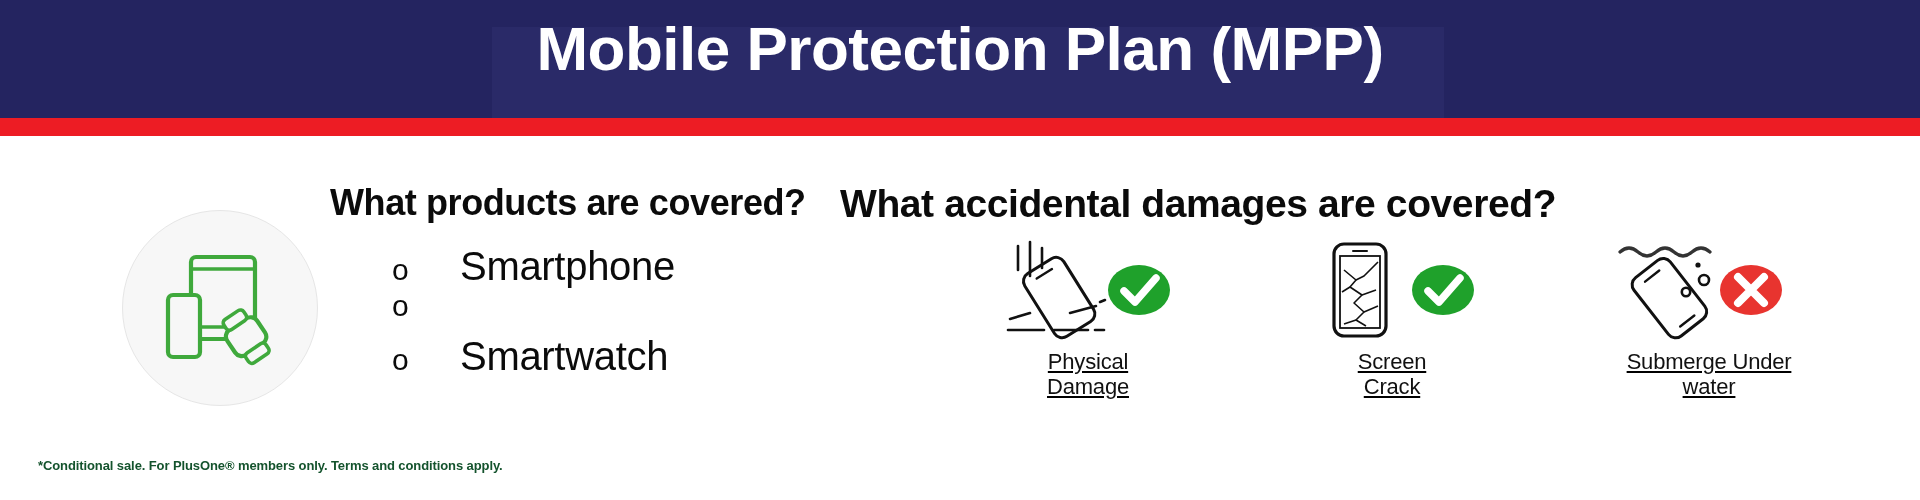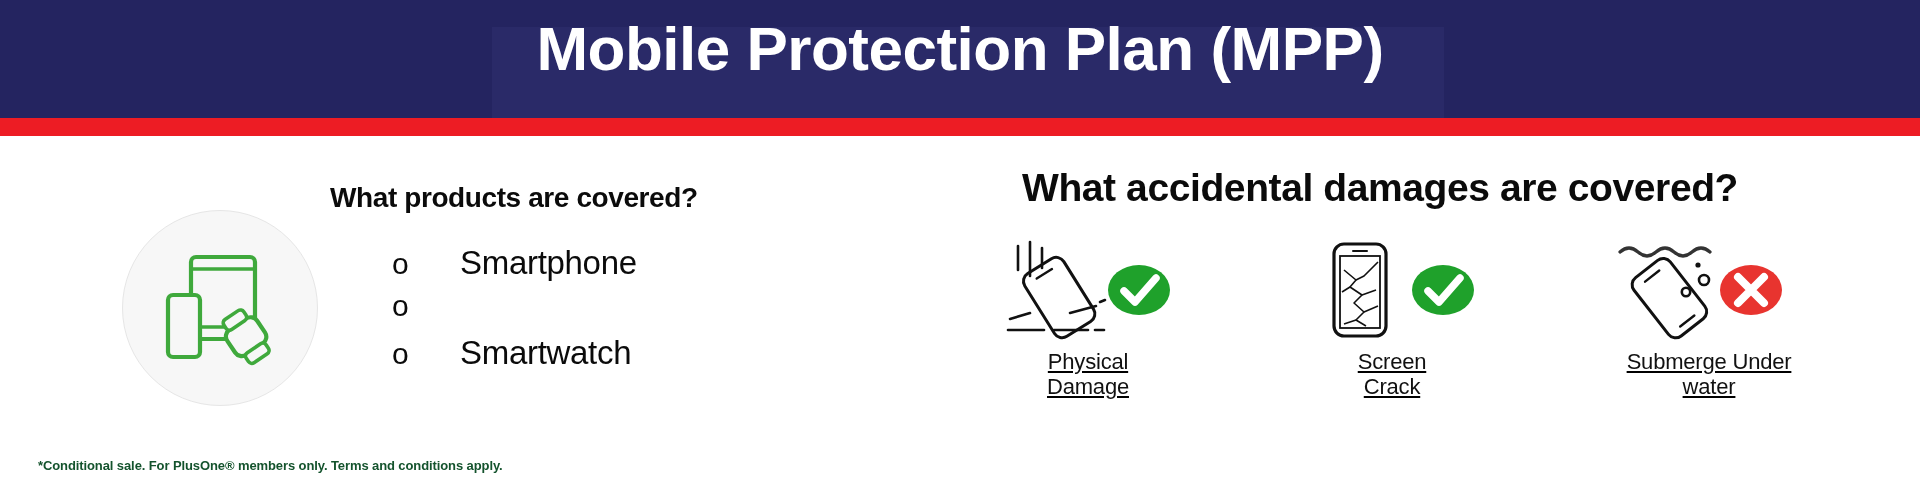--- a/index.html
+++ b/index.html
@@ -46,7 +46,7 @@
 
   .left-heading {
     position:absolute; left:330px; top:46px; width:580px;
-    font-size:28px; font-weight:600; color:#0b0b0b;
+    font-size:36px; font-weight:600; color:#0b0b0b;
     letter-spacing:-0.4px; white-space:nowrap;
   }
 

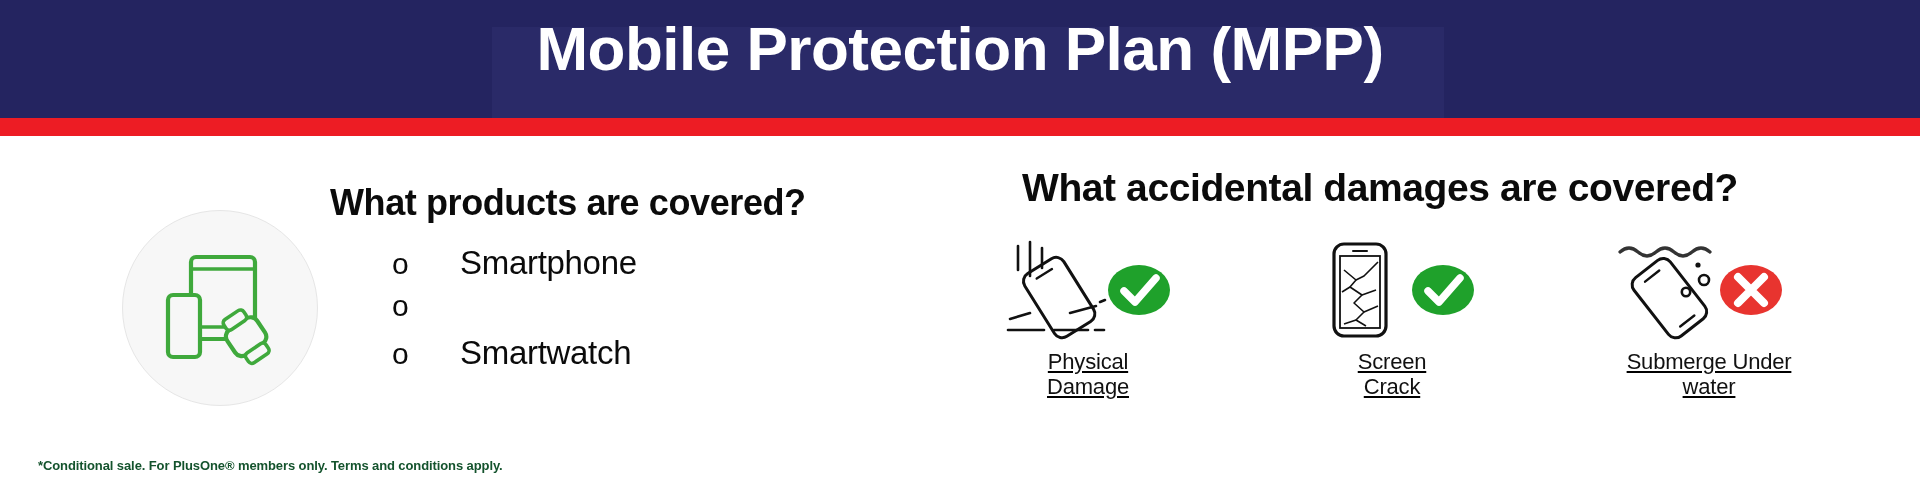--- a/index.html
+++ b/index.html
@@ -66,8 +66,7 @@
   .right-panel { position:absolute; left:960px; top:0; width:960px; height:364px; }
 
   .right-heading {
-    position:absolute; left:-120px; top:30px; width:1080px;
-    text-align:center;
+    position:absolute; left:-120px; top:46px; width:1080px;
     font-size:39px; font-weight:600; color:#0b0b0b;
     letter-spacing:-0.4px; white-space:nowrap;
   }

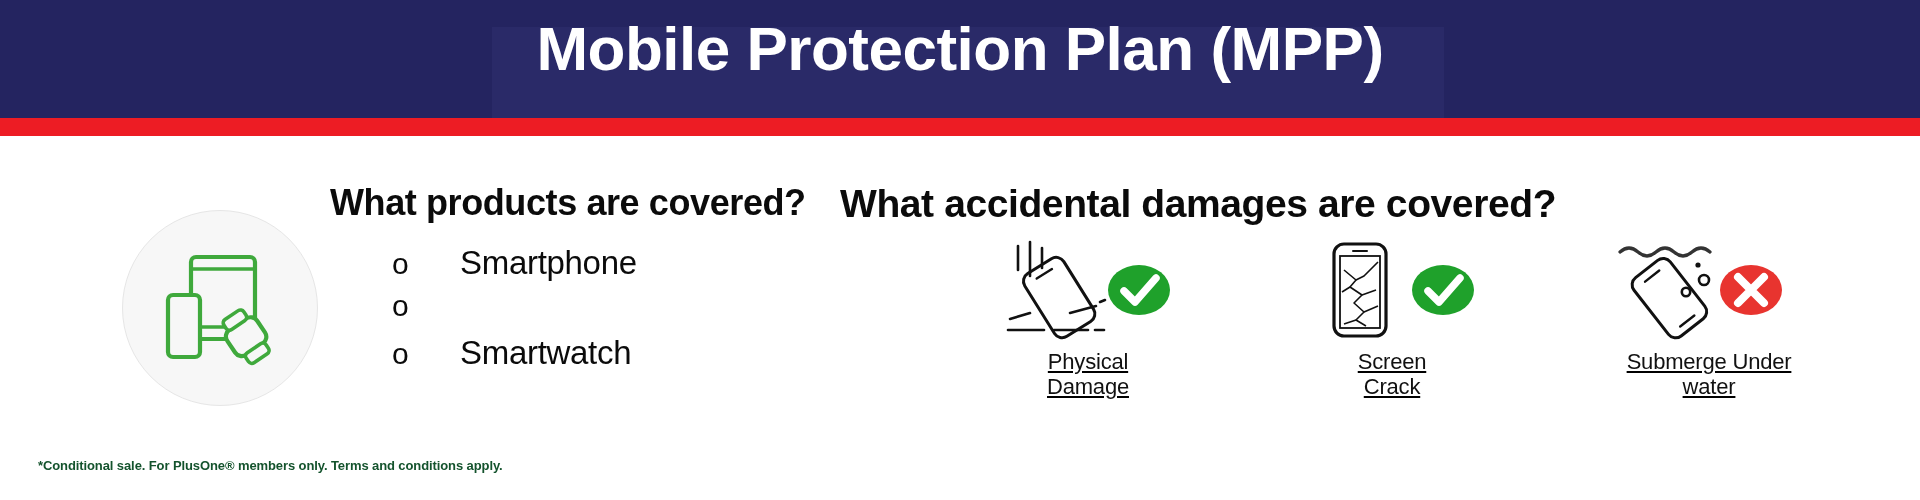--- a/index.html
+++ b/index.html
@@ -58,7 +58,7 @@
     text-align:left; padding-left:20px;
   }
   .product-label {
-    font-size:33px; font-weight:500; color:#0b0b0b;
+    font-size:40px; font-weight:500; color:#0b0b0b;
     letter-spacing:-0.3px; white-space:nowrap;
   }
 

